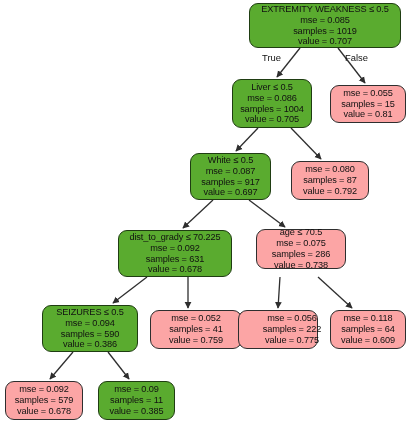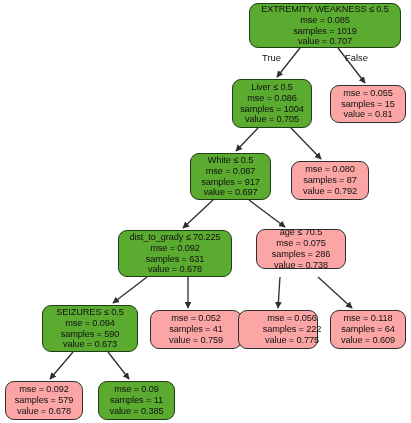--- a/index.html
+++ b/index.html
@@ -132,7 +132,7 @@
         <span class="node-cond">SEIZURES ≤ 0.5</span>
         <span class="node-line">mse = 0.094</span>
         <span class="node-line">samples = 590</span>
-        <span class="node-line">value = 0.673</span>
+        <span class="node-line">value = 0.386</span>
       </div>
       <div class="node" style="left: 150px; top: 310px; width: 92px; height: 39px;">
         <span class="node-line">mse = 0.052</span>

